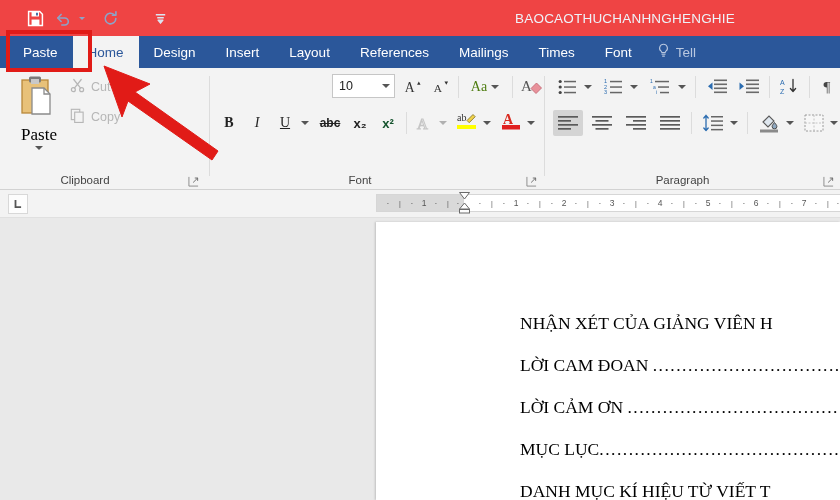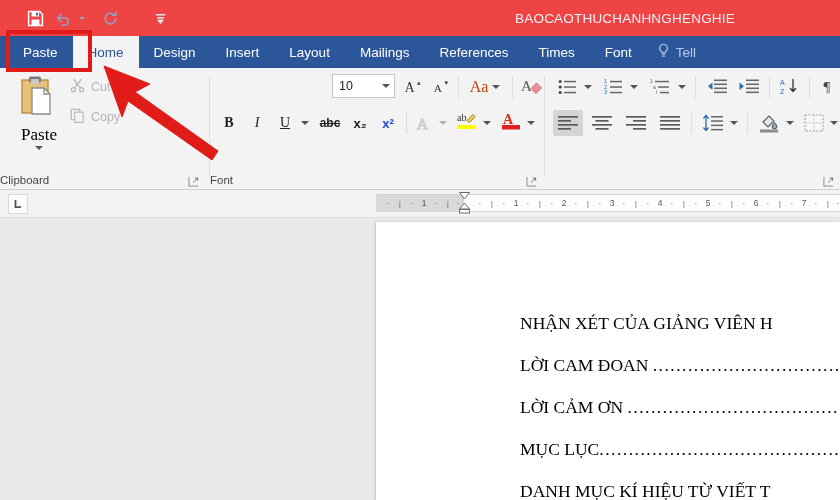--- a/index.html
+++ b/index.html
@@ -283,8 +283,8 @@
     <div class="tab">Design</div>
     <div class="tab">Insert</div>
     <div class="tab">Layout</div>
+    <div class="tab">References</div>
     <div class="tab">Mailings</div>
-    <div class="tab">References</div>
     <div class="tab">Times</div>
     <div class="tab">Font</div>
     <div class="tab tellme">

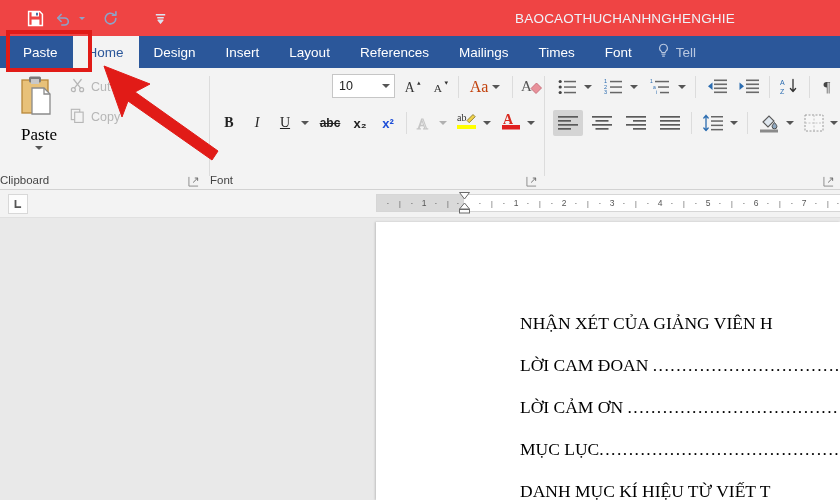--- a/index.html
+++ b/index.html
@@ -367,7 +367,7 @@
       </div>
       <div class="vsep" style="left:248px;top:8px;height:22px"></div>
       <div class="fbtn" style="left:254px;top:6px;width:42px;gap:4px">
-        <span style="font-family:'Liberation Serif',serif;font-size:16px;color:#c2410c">Aa</span>
+        <span style="font-family:'Liberation Serif',serif;font-size:14px;color:#4d7c0f">Aa</span>
         <span class="caret-down-sm"></span>
       </div>
       <div class="vsep" style="left:302px;top:8px;height:22px"></div>

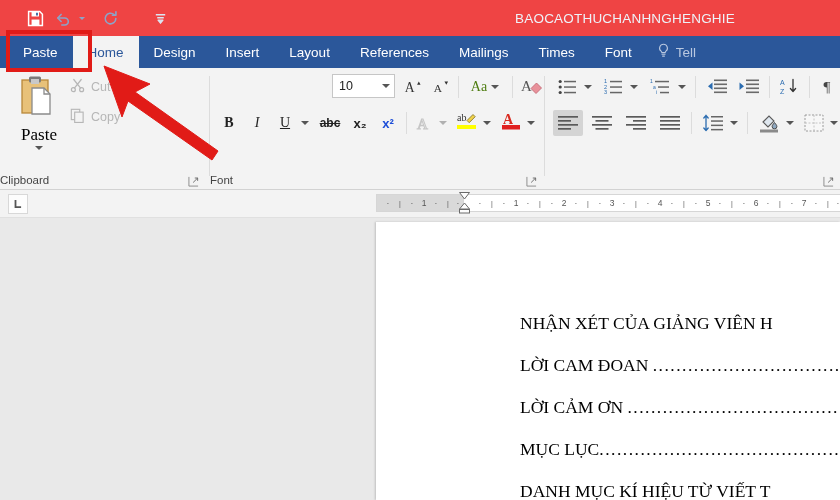--- a/index.html
+++ b/index.html
@@ -386,7 +386,7 @@
       </div>
       <div class="fbtn" style="left:106px;top:42px;width:28px;text-decoration:line-through;font-size:12px;font-weight:bold;color:#222">abc</div>
       <div class="fbtn" style="left:138px;top:42px;width:24px;font-size:13px;font-weight:bold;color:#222">x₂</div>
-      <div class="fbtn" style="left:166px;top:42px;width:24px;font-size:13px;font-weight:bold;color:#1d4ed8">x²</div>
+      <div class="fbtn" style="left:166px;top:42px;width:24px;font-size:13px;font-weight:bold;color:#14532d">x²</div>
       <div class="vsep" style="left:196px;top:44px;height:22px"></div>
       <div class="fbtn" style="left:202px;top:42px;width:24px">
         <svg width="20" height="20" viewBox="0 0 20 20" fill="none">

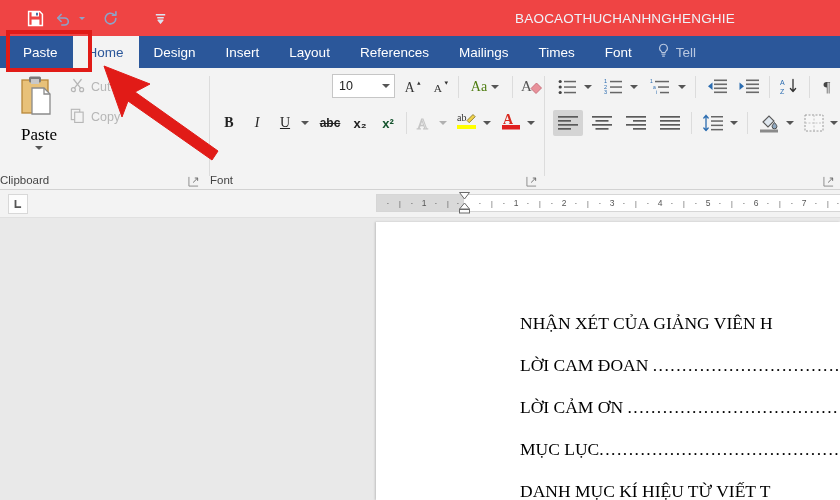--- a/index.html
+++ b/index.html
@@ -89,6 +89,7 @@
   .group-label {
     position: absolute; bottom: 4px;
     width: 100%;
+    text-align: center;
     font-size: 11.5px;
     color: #444;
   }

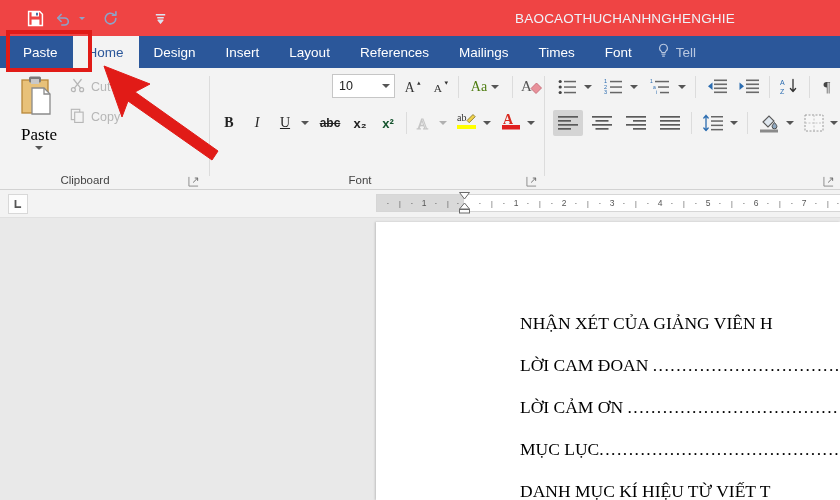--- a/index.html
+++ b/index.html
@@ -564,6 +564,7 @@
           <span class="caret-down-sm"></span>
         </div>
 
+      <div class="group-label" style="width:275px;left:0">Paragraph</div>
       <div class="dialog-launcher" style="left:278px">
         <svg width="11" height="11" viewBox="0 0 12 12" fill="none">
           <path d="M1 1v10h10" stroke="#888" stroke-width="1"></path>

